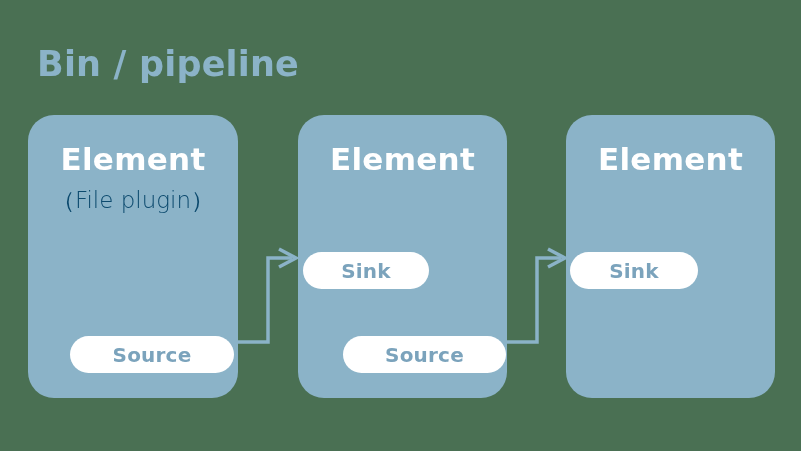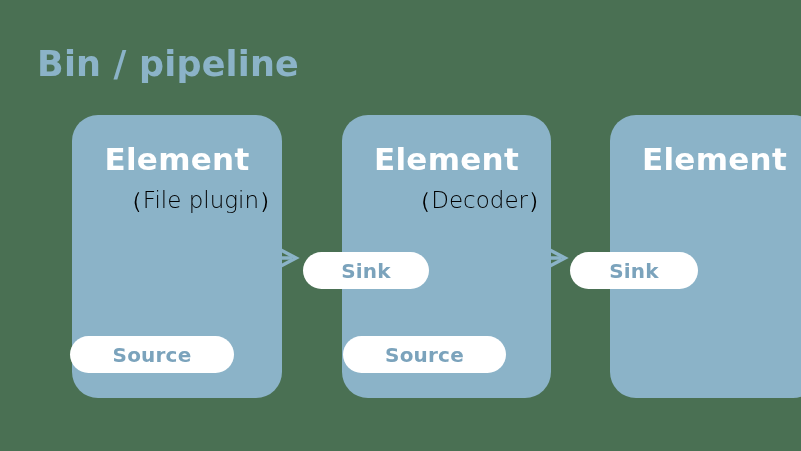--- a/index.html
+++ b/index.html
@@ -42,7 +42,6 @@
     background: #8bb3c8;
     border-radius: 26px;
     box-sizing: border-box;
-    margin-left: 44px;
   }
   #box-file   { left: 28px;  width: 210px; }
   #box-decode { left: 298px; width: 209px; }

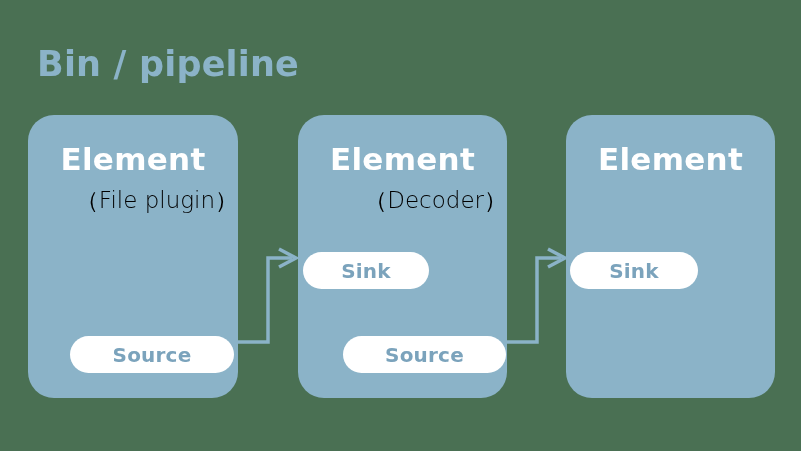--- a/index.html
+++ b/index.html
@@ -64,8 +64,8 @@
     left: 0;
     right: 0;
     top: 70px;
-    text-align: right;
-    color: #000000;
+    text-align: center;
+    color: #0c4a6e;
     font-size: 23px;
     font-weight: 300;
     line-height: 30px;

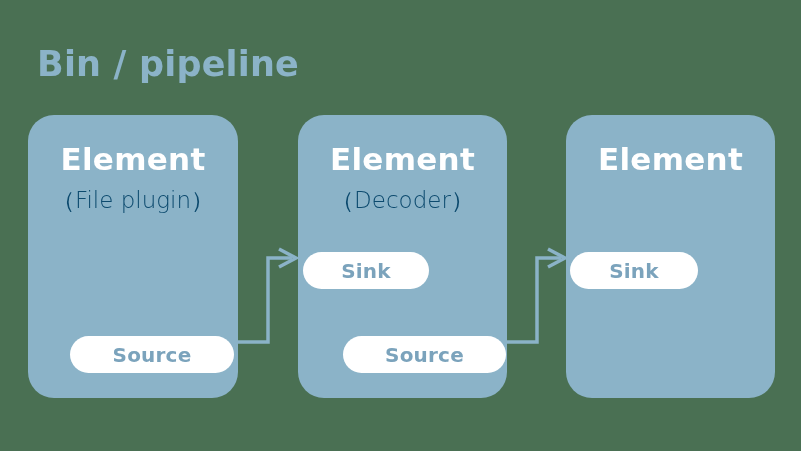--- a/index.html
+++ b/index.html
@@ -133,7 +133,6 @@
 
   <div class="element-box" id="box-decode">
     <div class="element-title">Element</div>
-    <div class="element-subtitle">（Decoder）</div>
   </div>
   <div class="pad" id="pad-decode-sink">Sink</div>
   <div class="pad" id="pad-decode-source">Source</div>

